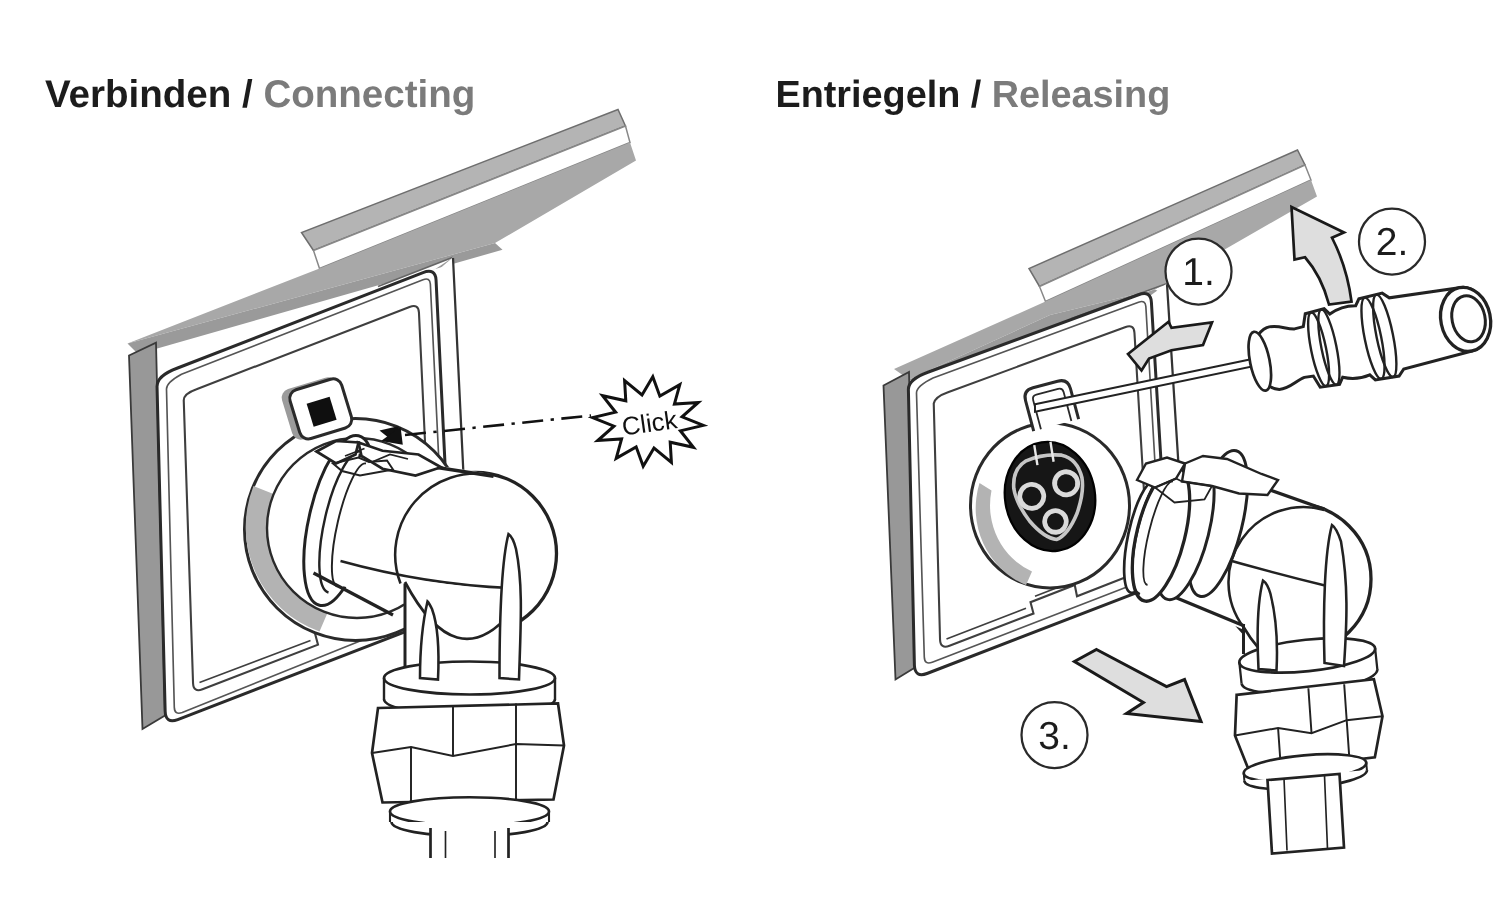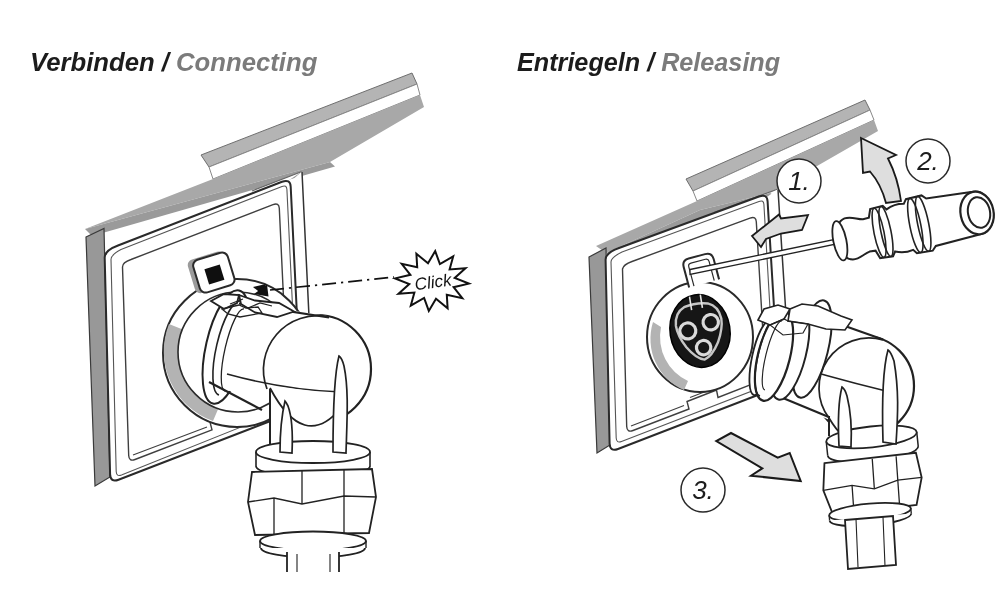--- a/index.html
+++ b/index.html
@@ -3,7 +3,7 @@
 <meta charset="utf-8">
 <style>
   html,body{margin:0;padding:0;background:#fff;}
-  .wrap{width:1000px;height:572px;position:relative;overflow:hidden;background:#fff;opacity:0.999;font-style:italic;}
+  .wrap{width:1000px;height:572px;position:relative;overflow:hidden;background:#fff;opacity:0.999;}
   svg{display:block;will-change:transform;}
 </style>
 </head>

